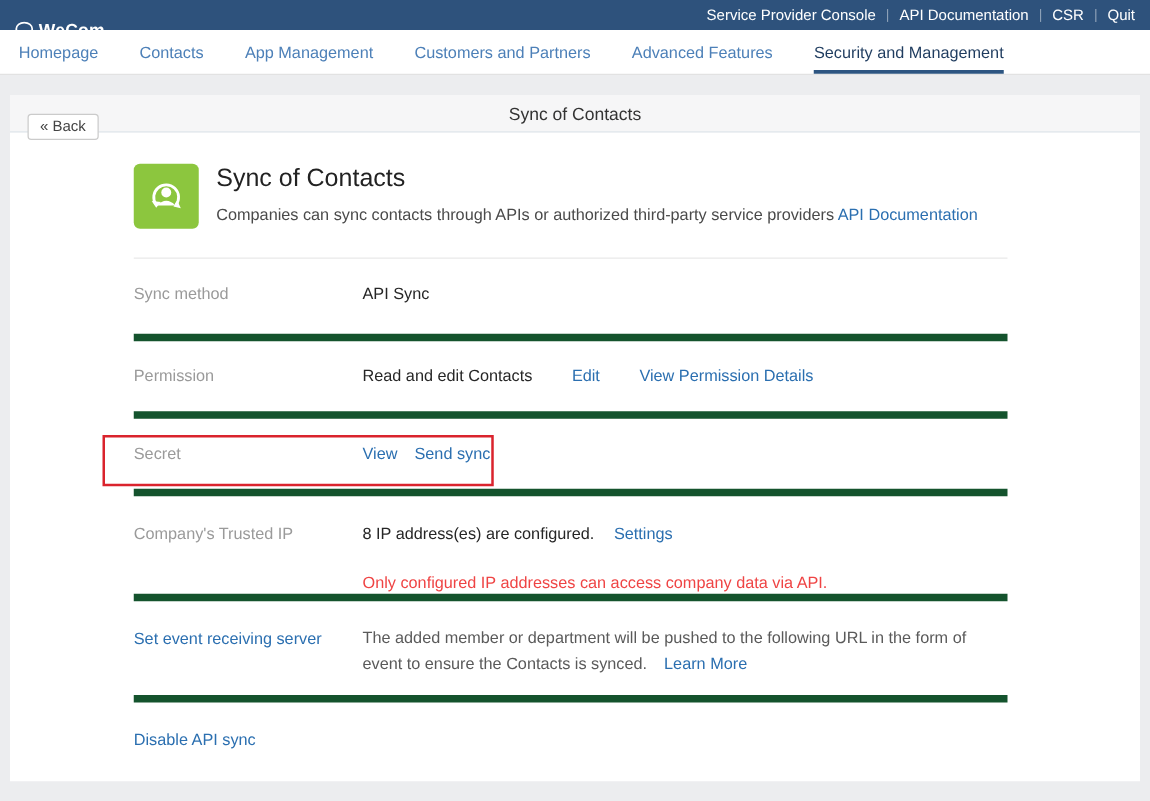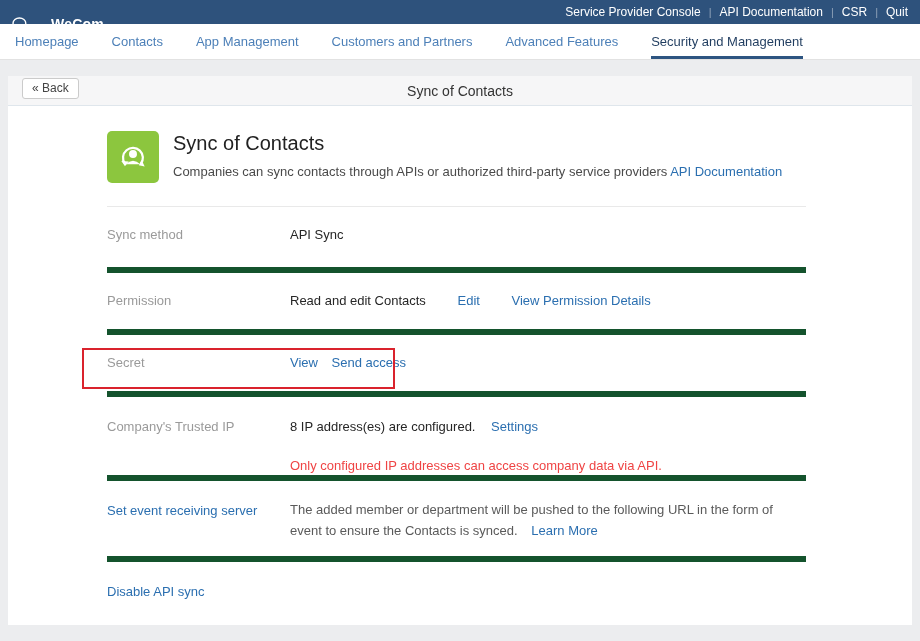--- a/index.html
+++ b/index.html
@@ -16,7 +16,7 @@
     display:flex; align-items:center; justify-content:space-between;
     padding:0 12px;
   }
-  .brand { display:flex; align-items:center; gap:22px; font-size:14px; font-weight:bold; letter-spacing:.2px;margin-top:24px; }
+  .brand { display:flex; align-items:center; gap:2px; font-size:14px; font-weight:bold; letter-spacing:.2px;margin-top:24px; }
   .brand svg { display:block; }
   .toplinks { display:flex; align-items:center; gap:8px; font-size:12px; }
   .toplinks a { color:#fff; text-decoration:none; cursor:pointer; }

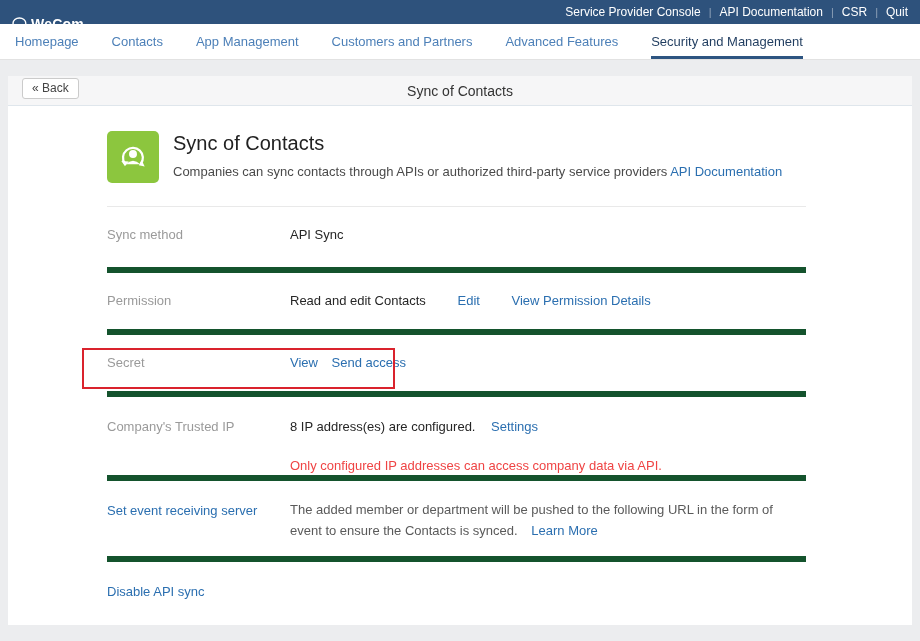--- a/index.html
+++ b/index.html
@@ -44,7 +44,7 @@
   }
   .backbar-title { line-height:30px; font-size:14px; color:#333; }
   .back-btn {
-    position:absolute; left:14px; top:2px;
+    position:absolute; left:14px; top:15px;
     background:#fff; border:1px solid #cbcbcb; border-radius:3px;
     font-size:12px; color:#444; padding:2px 9px 3px 9px; cursor:pointer;
     font-family:inherit;

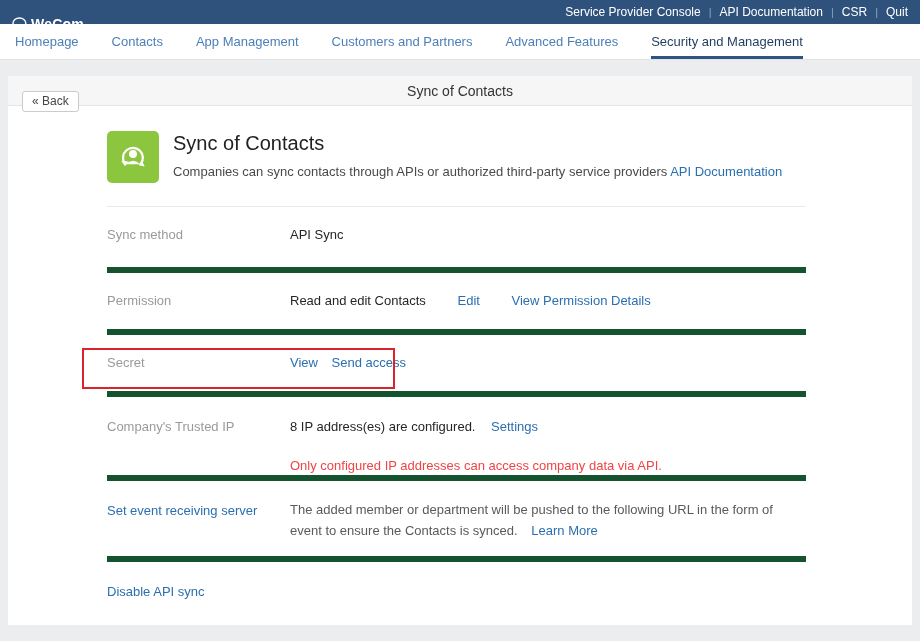--- a/index.html
+++ b/index.html
@@ -163,7 +163,7 @@
       <div class="label">Secret</div>
       <div class="val">
         <a class="lnk">View</a>
-        <a class="lnk" style="margin-left:10px">Send access</a>
+        <a class="lnk" style="margin-left:10px">Send sync</a>
       </div>
     </div>
 

